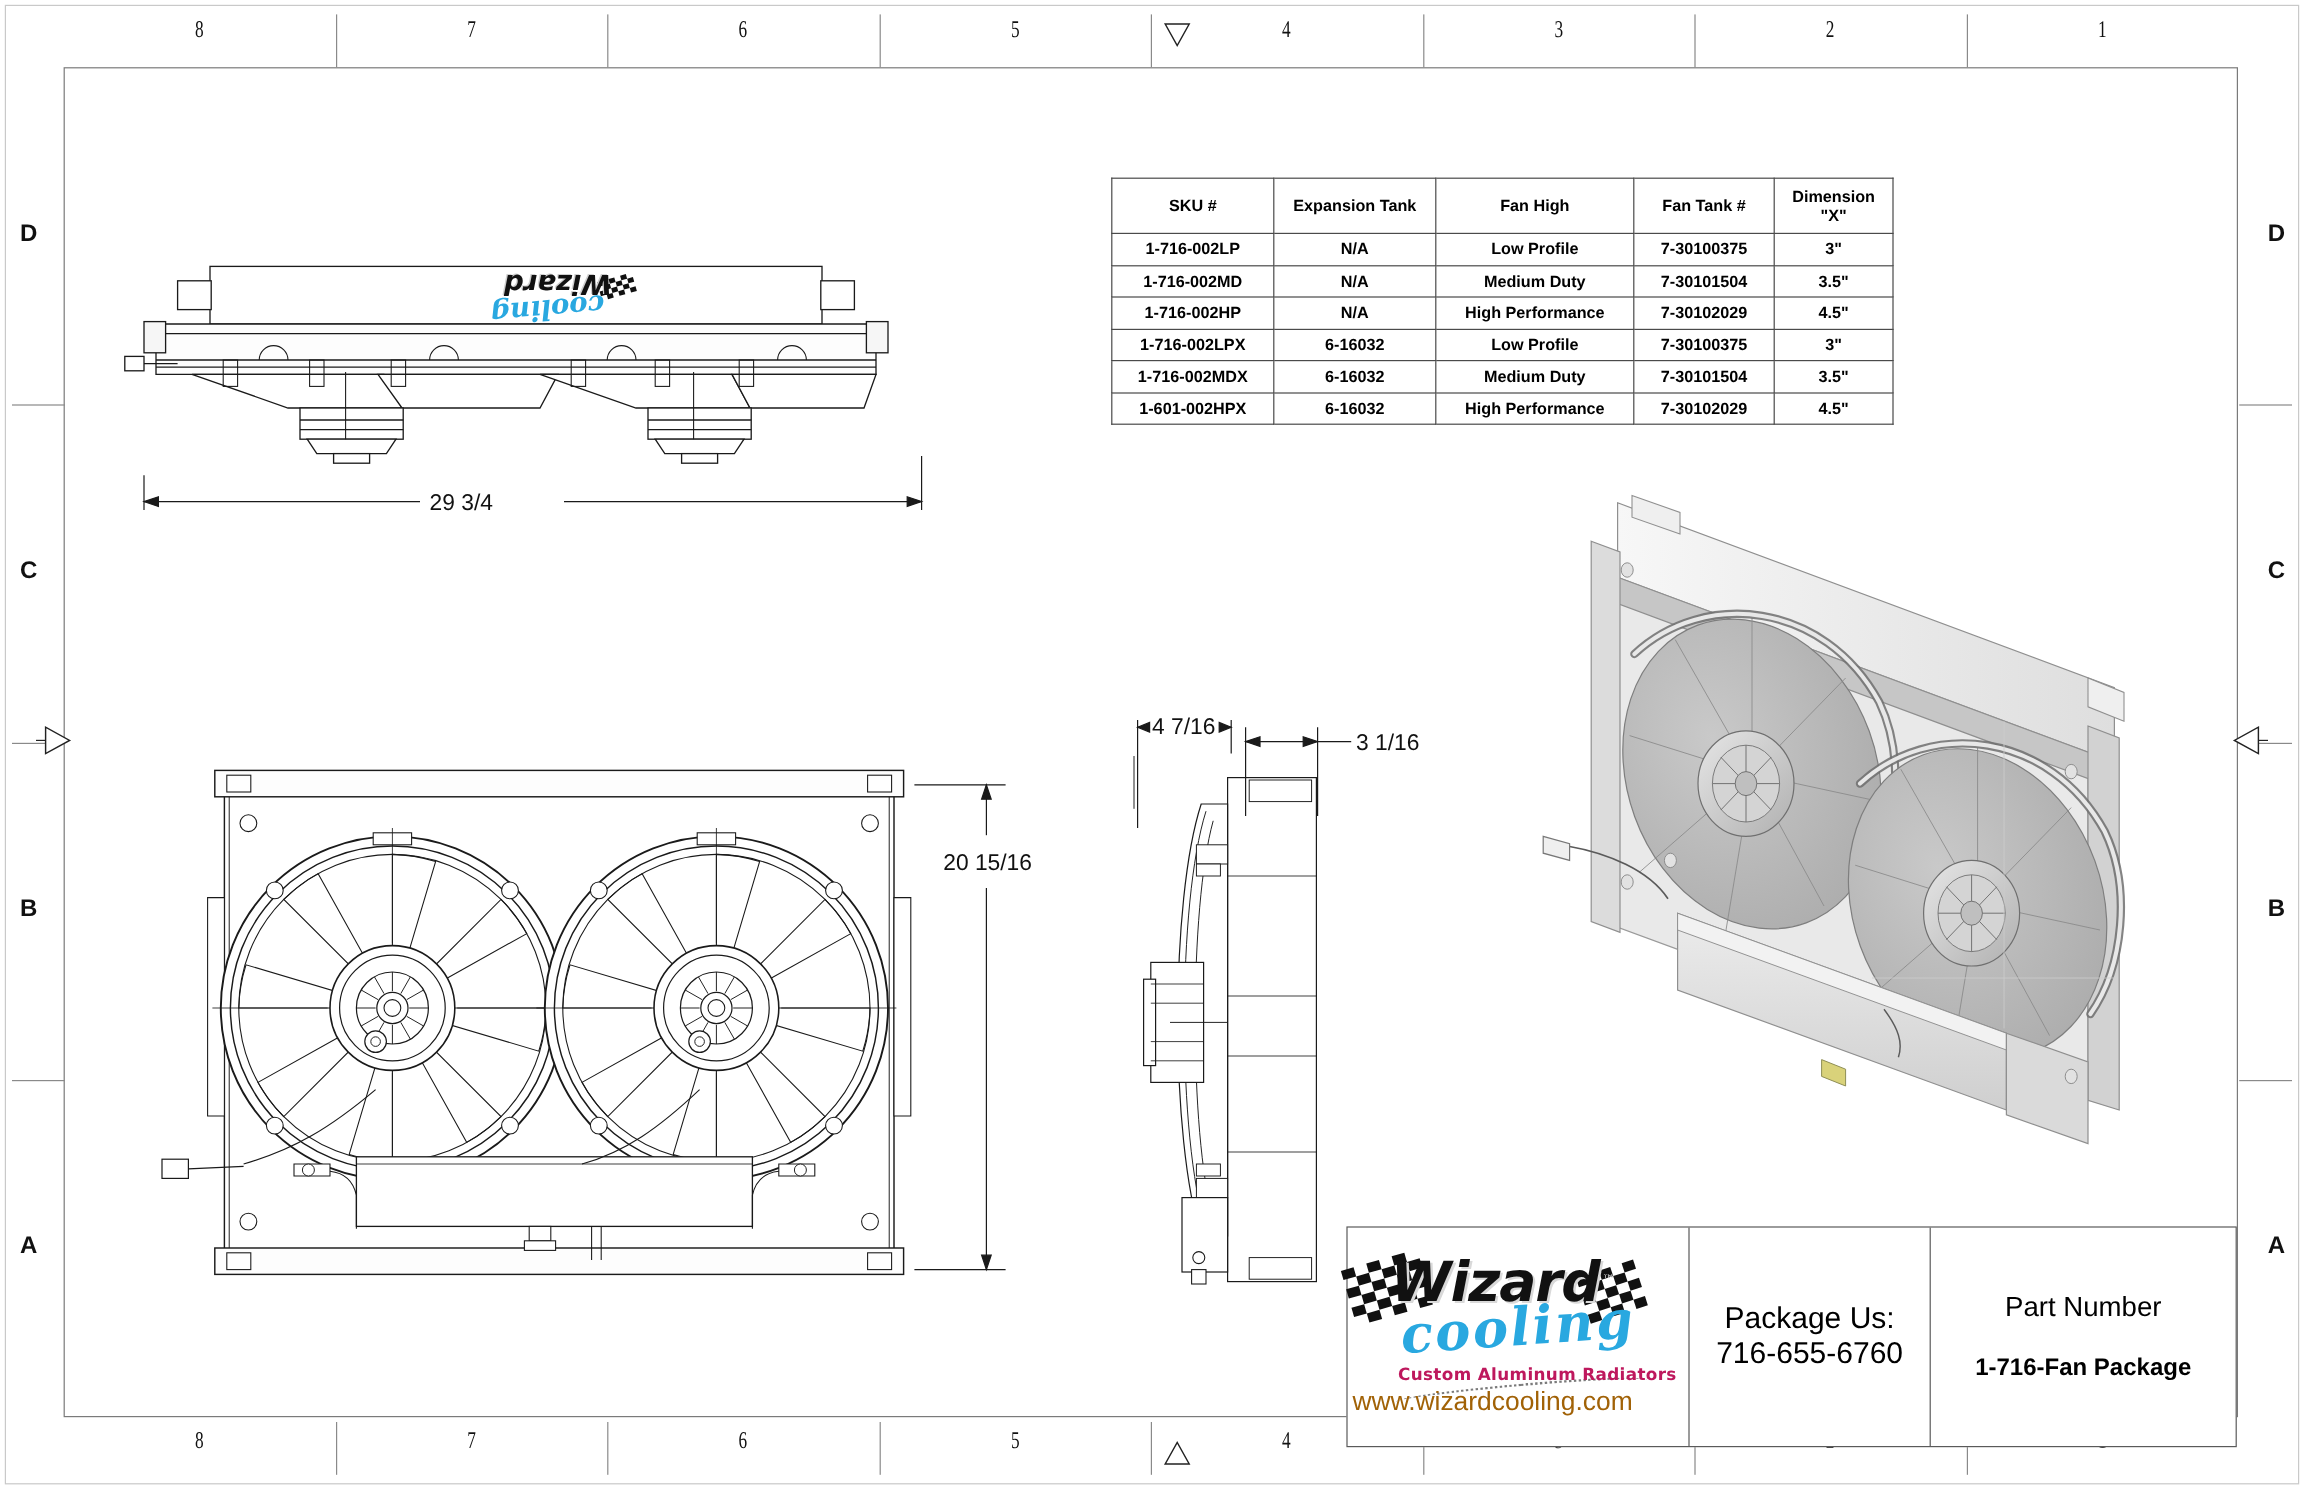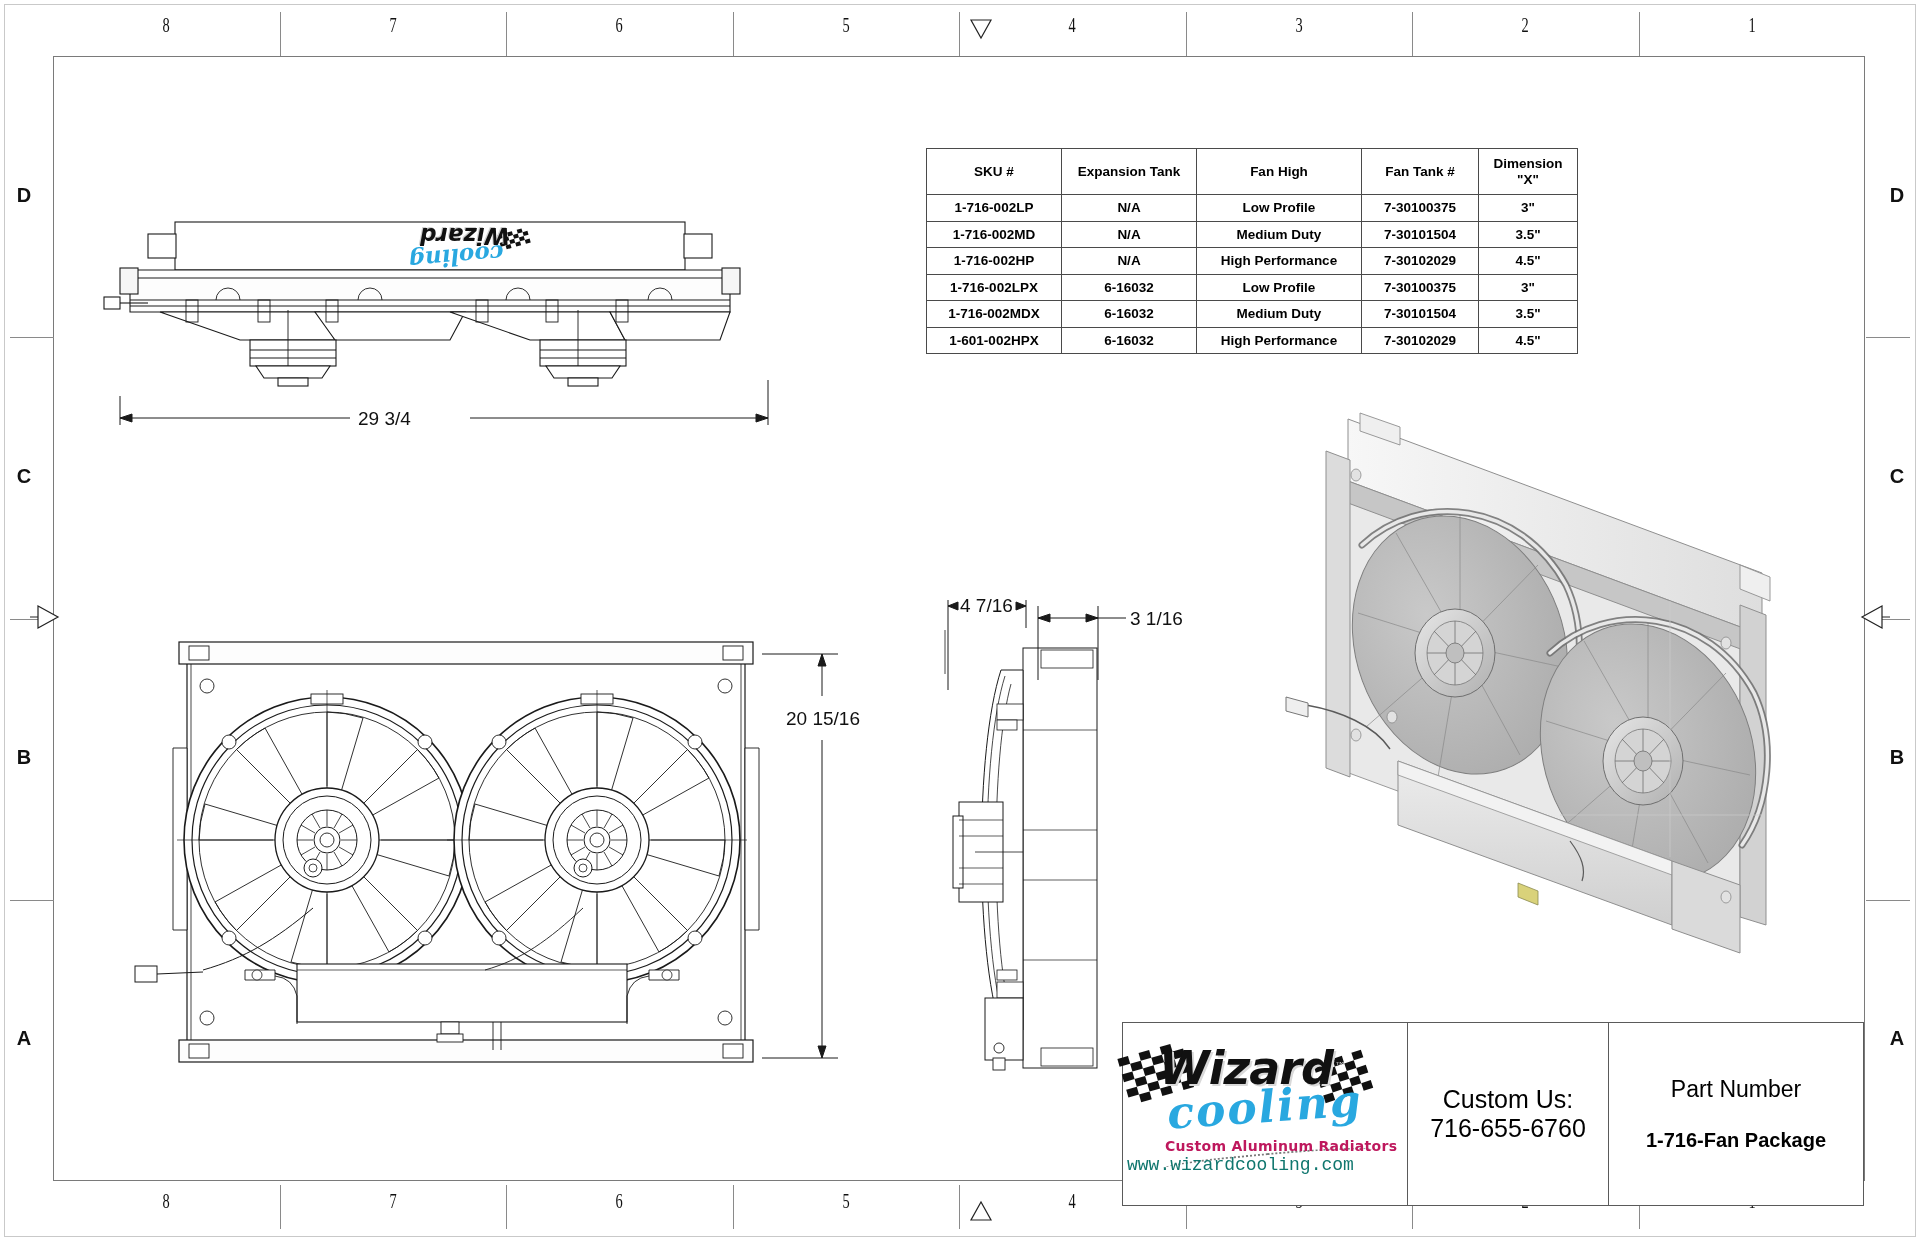--- a/index.html
+++ b/index.html
@@ -663,7 +663,7 @@
   </div>
 
   <div class="tb-contact">
-    <div>Custom Us:</div>
+    <div>Package Us:</div>
     <div>716-655-6760</div>
   </div>
 

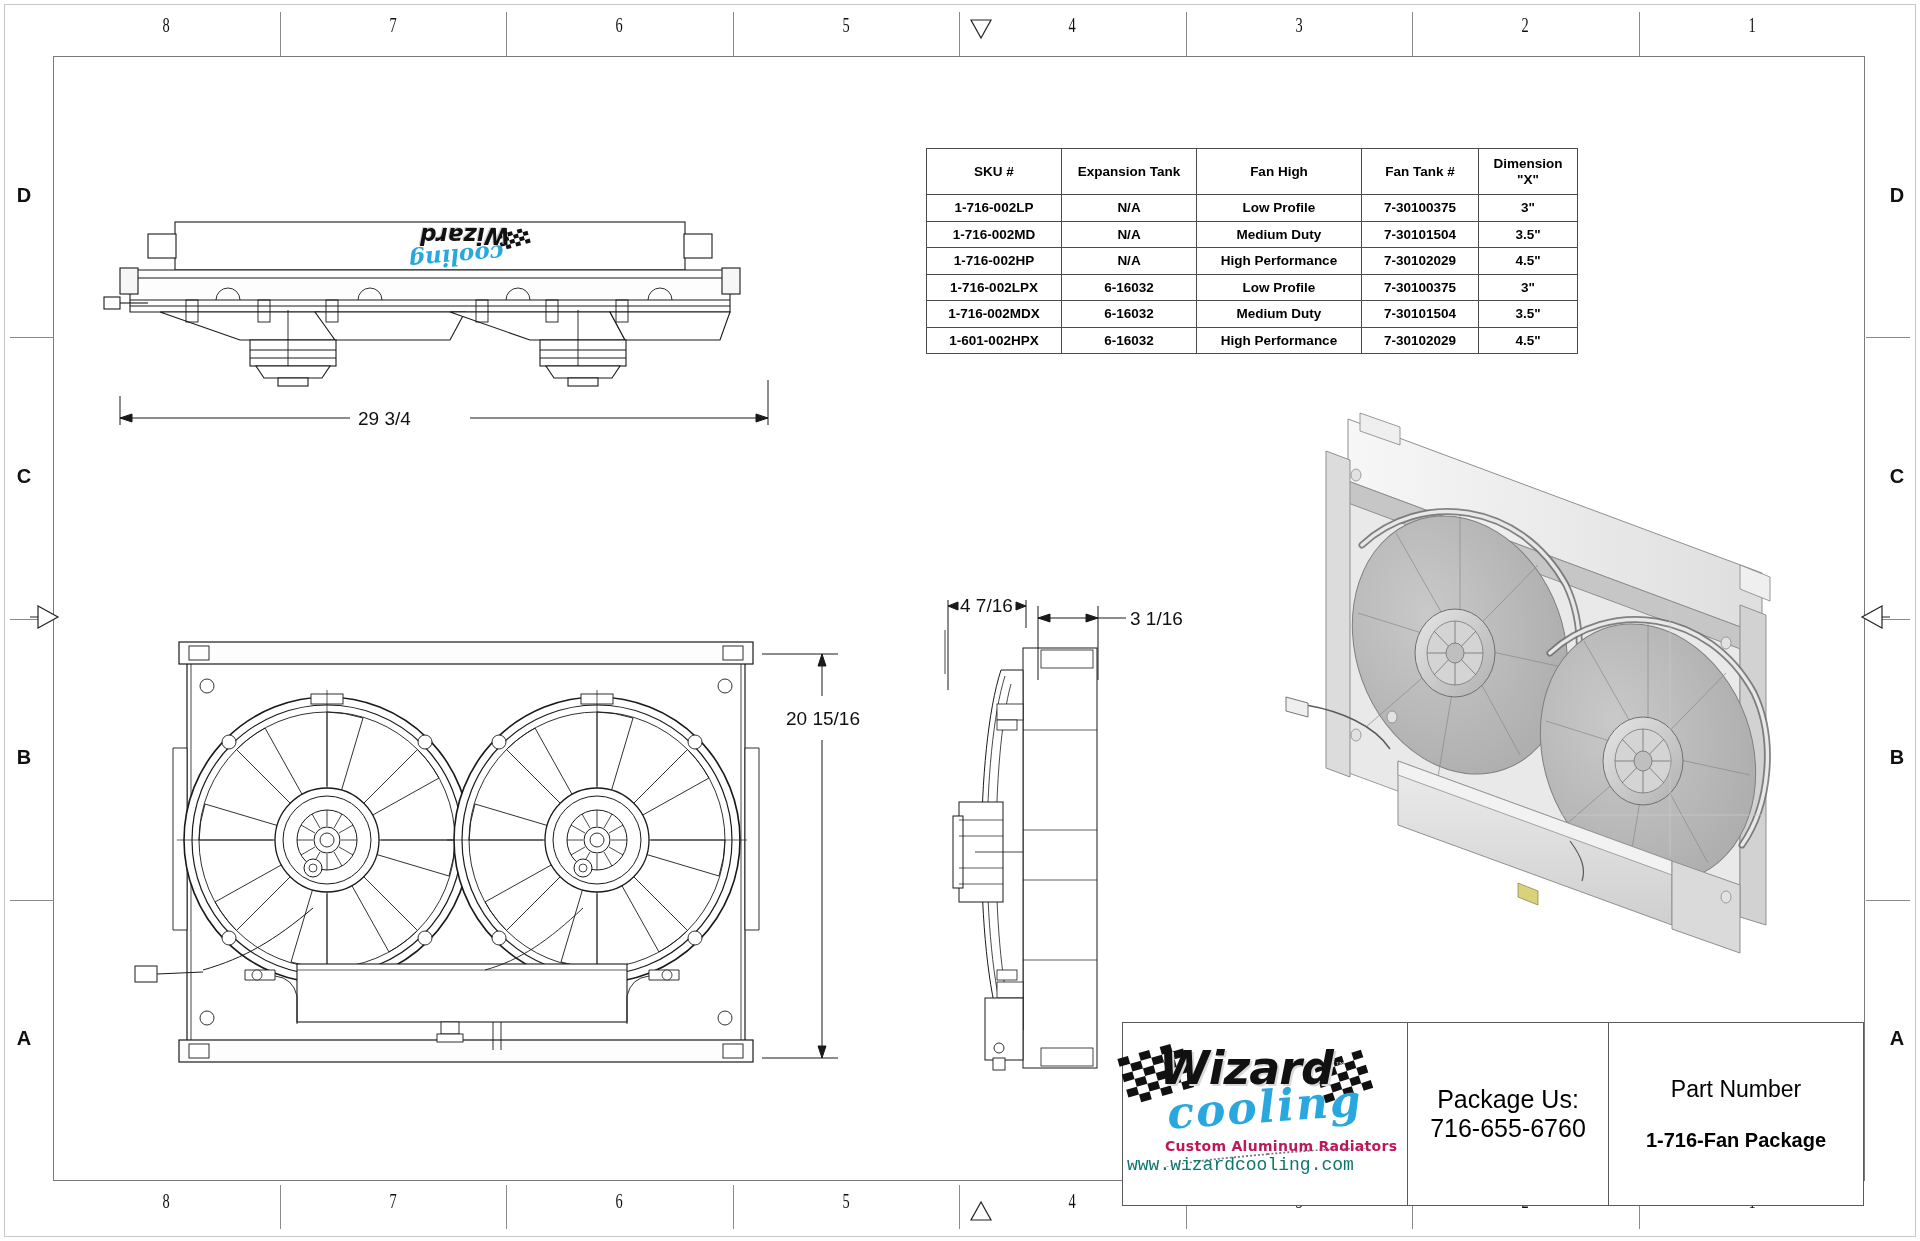--- a/index.html
+++ b/index.html
@@ -61,8 +61,8 @@
                 transform:rotate(-4deg);}
   .logo-tag{position:absolute;left:42px;top:115px;font-size:14px;font-weight:bold;
             color:#be185d;letter-spacing:.3px;font-family:"DejaVu Sans",sans-serif;}
-  .logo-url{position:absolute;left:4px;top:132px;font-size:18px;color:#0f766e;
-            font-family:Liberation Mono, monospace;}
+  .logo-url{position:absolute;left:4px;top:132px;font-size:22px;color:#a16207;
+            font-family:Liberation Sans, sans-serif;}
   .logo-dots{position:absolute;left:40px;top:130px;width:210px;height:10px;
              border-top:2px dotted #7b7b7b;border-radius:50%;transform:rotate(-5deg);}
   .flag{position:absolute;left:0px;top:26px;width:66px;height:50px;

